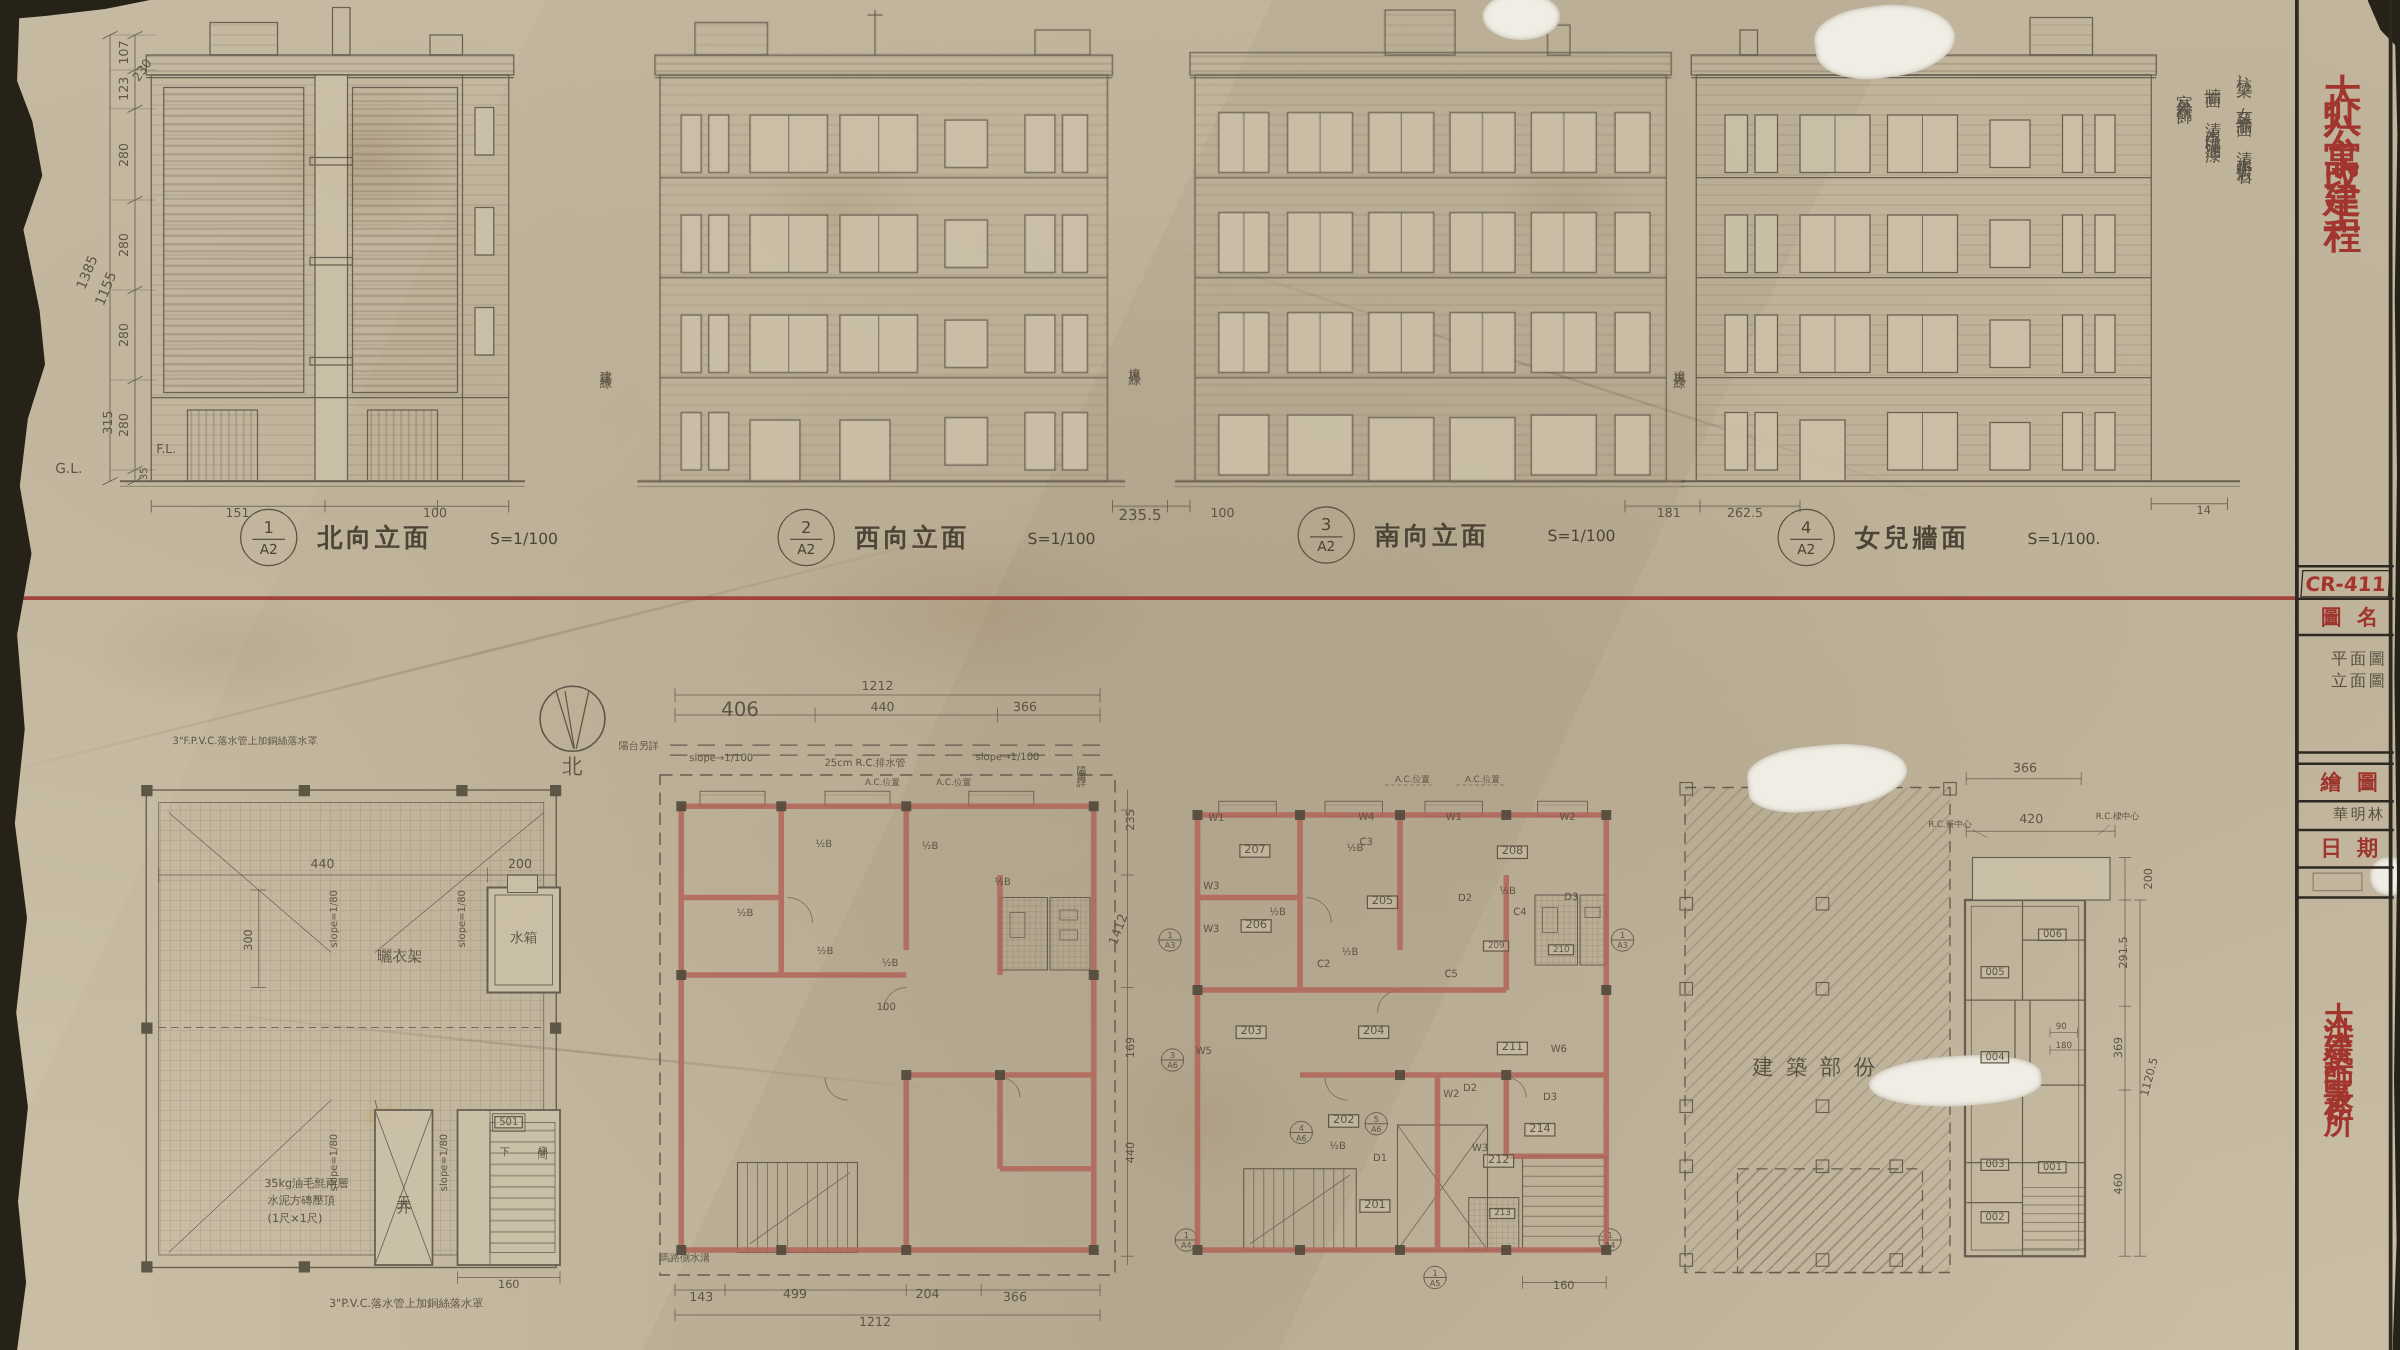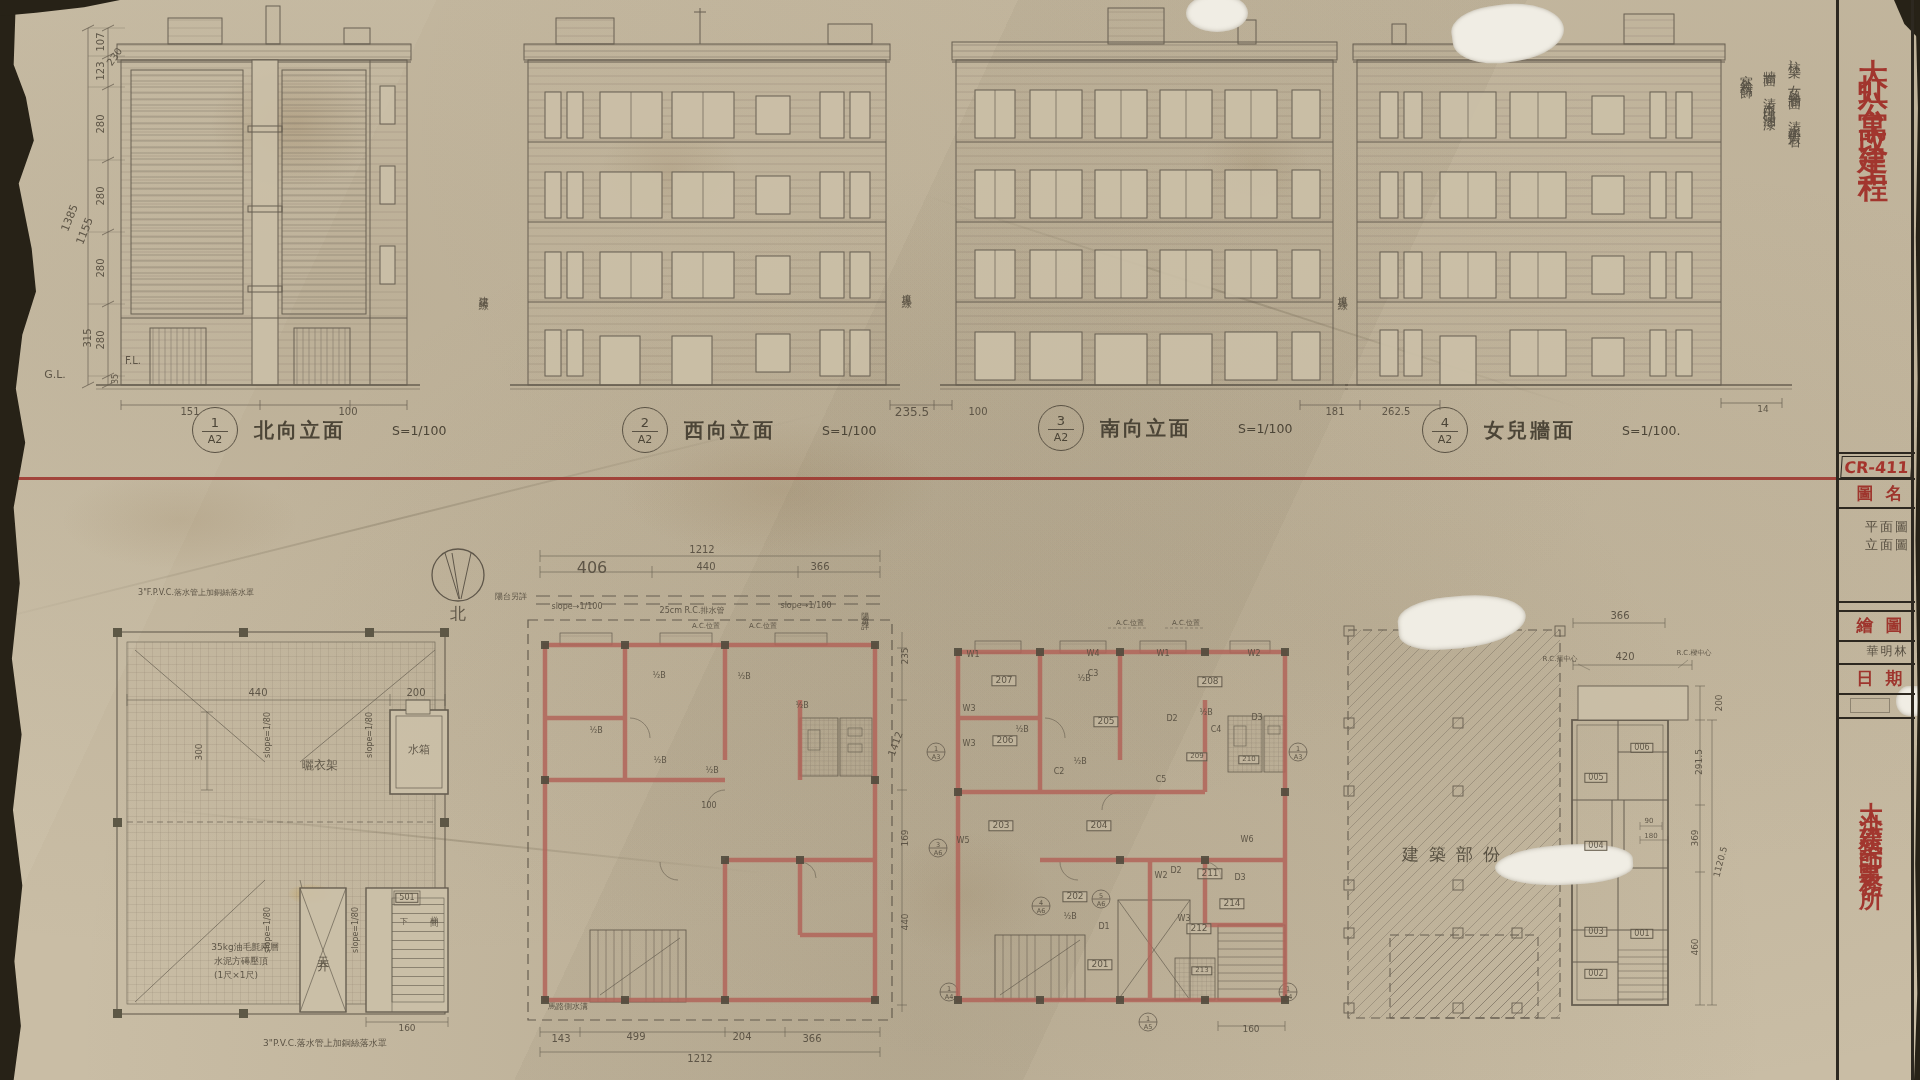--- a/index.html
+++ b/index.html
@@ -580,7 +580,7 @@
       <span class="ann box" style="left: 1249px; top: 760px; font-size: 7px; transform: translate(-50%, -50%);">210</span>
       <span class="ann box" style="left: 1001px; top: 826px; font-size: 9px; transform: translate(-50%, -50%);">203</span>
       <span class="ann box" style="left: 1099px; top: 826px; font-size: 9px; transform: translate(-50%, -50%);">204</span>
-      <span class="ann box" style="left: 1210px; top: 874px; font-size: 9px; transform: translate(-50%, -50%);">211</span>
+      <span class="ann box" style="left: 1210px; top: 839px; font-size: 9px; transform: translate(-50%, -50%);">211</span>
       <span class="ann box" style="left: 1075px; top: 897px; font-size: 9px; transform: translate(-50%, -50%);">202</span>
       <span class="ann box" style="left: 1100px; top: 965px; font-size: 9px; transform: translate(-50%, -50%);">201</span>
       <span class="ann box" style="left: 1199px; top: 929px; font-size: 9px; transform: translate(-50%, -50%);">212</span>

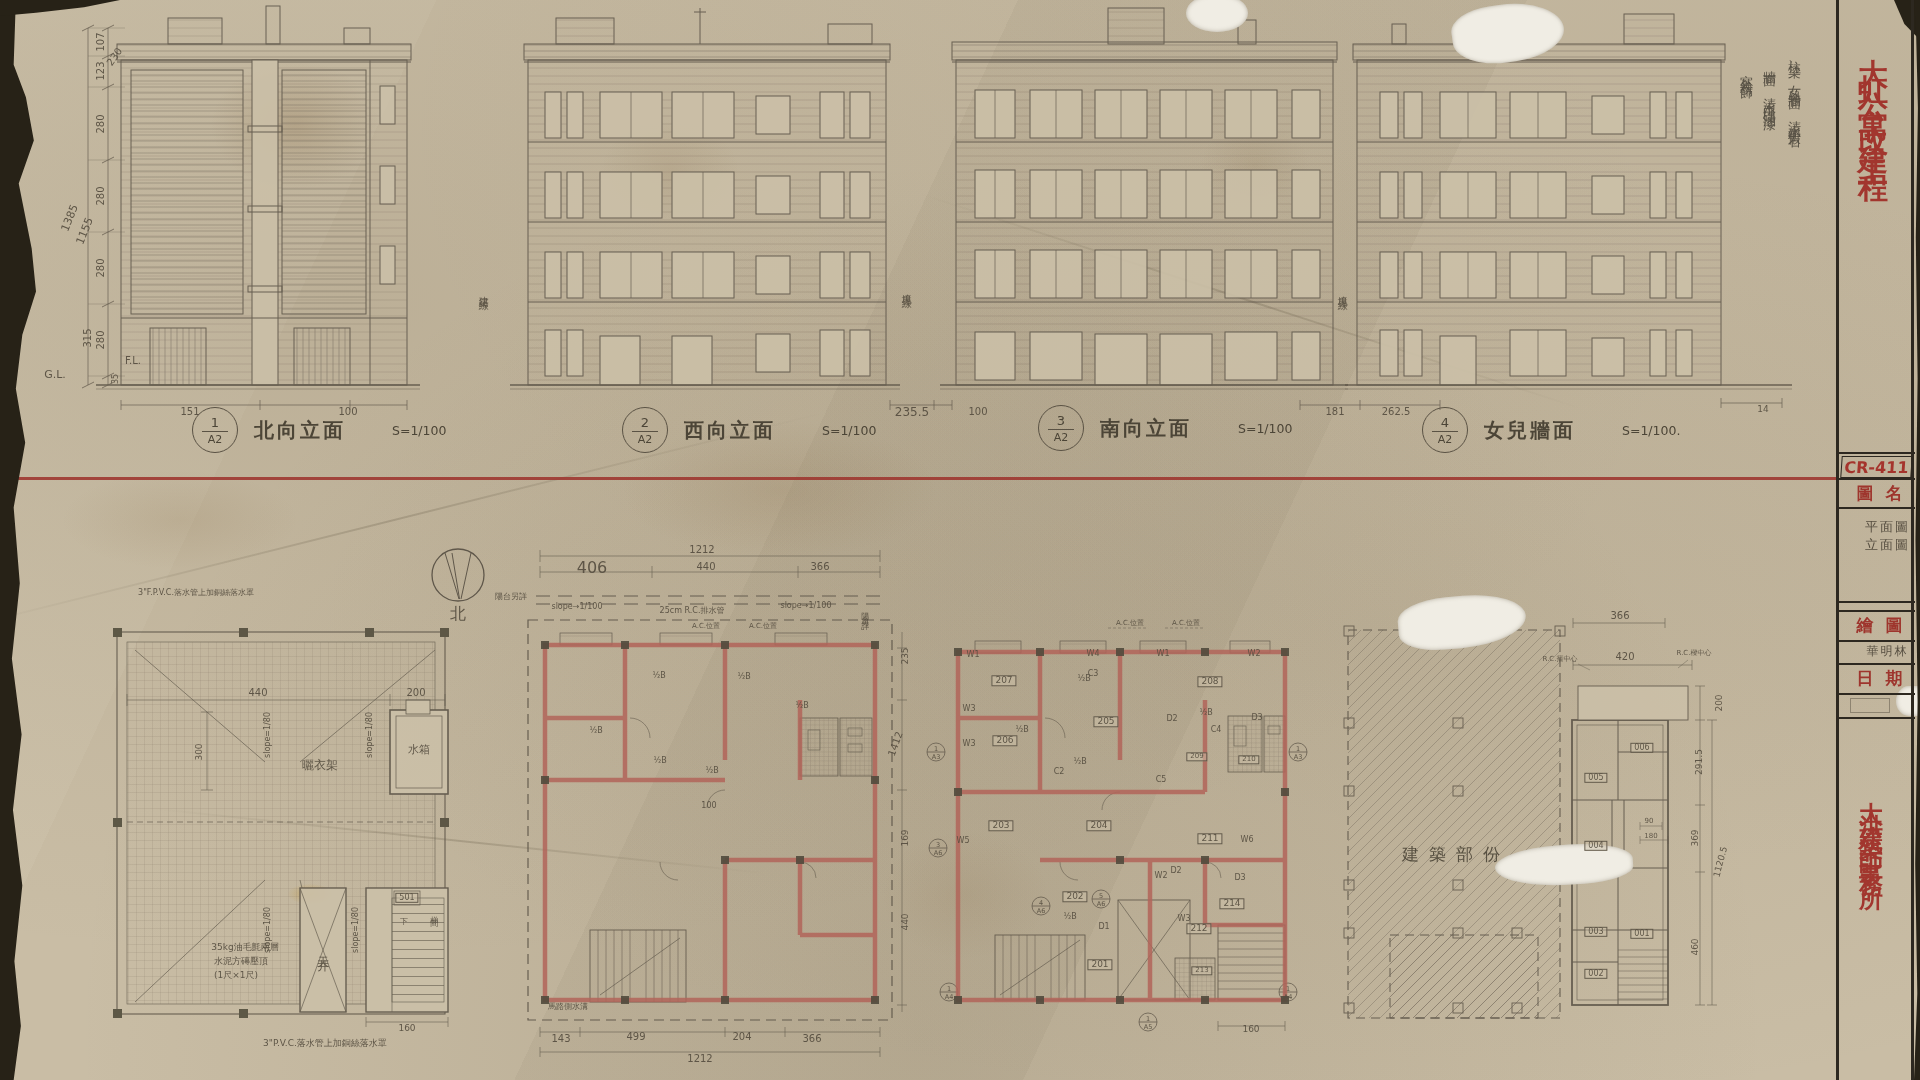--- a/index.html
+++ b/index.html
@@ -536,7 +536,7 @@
       <span class="ann" style="left: 660px; top: 761px; font-size: 8px; transform: translate(-50%, -50%);">½B</span>
       <span class="ann" style="left: 712px; top: 771px; font-size: 8px; transform: translate(-50%, -50%);">½B</span>
       <span class="ann" style="left: 709px; top: 806px; font-size: 8px; transform: translate(-50%, -50%);">100</span>
-      <span class="ann" style="left: 548px; top: 1007px; font-size: 8px; transform: translate(-50%, -50%); margin-left: 20px;">馬路側水溝</span>
+      <span class="ann" style="left: 548px; top: 1007px; font-size: 8px; transform: translate(-50%, -50%);">馬路側水溝</span>
       <span class="ann" style="left: 561px; top: 1039px; font-size: 10px; transform: translate(-50%, -50%);">143</span>
       <span class="ann" style="left: 636px; top: 1037px; font-size: 10px; transform: translate(-50%, -50%);">499</span>
       <span class="ann" style="left: 742px; top: 1037px; font-size: 10px; transform: translate(-50%, -50%);">204</span>

